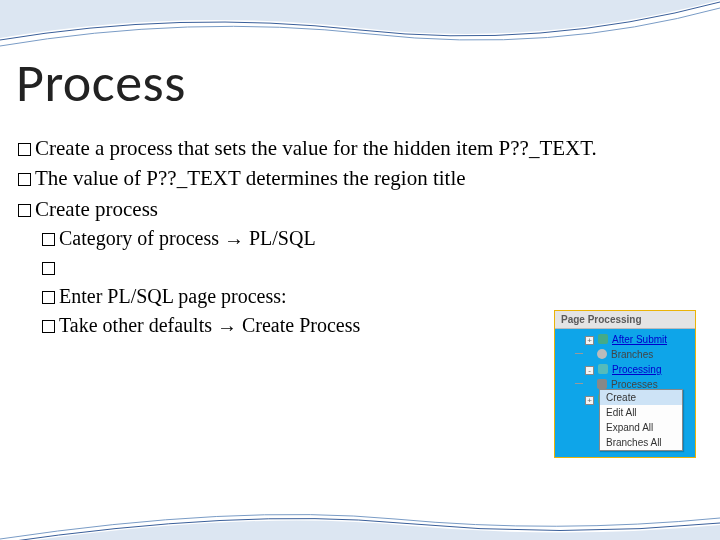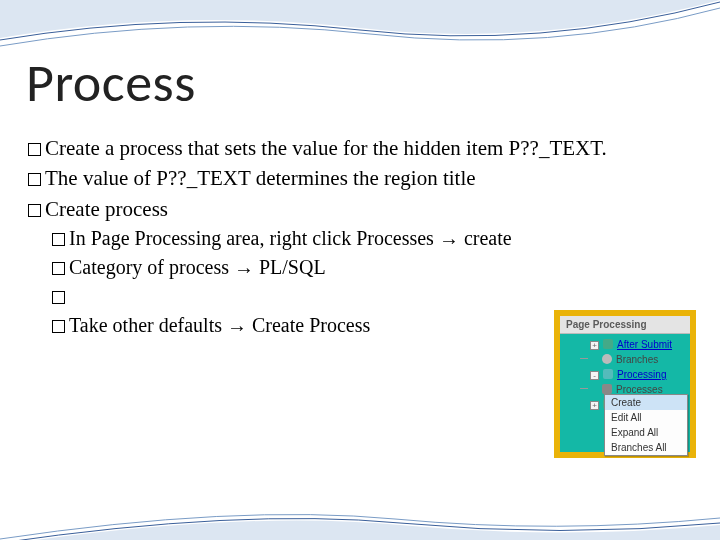--- a/index.html
+++ b/index.html
@@ -27,7 +27,7 @@
   .content {
     position: absolute;
     top: 50px;
-    left: 26px;
+    left: 16px;
     right: 20px;
   }
   h1 {

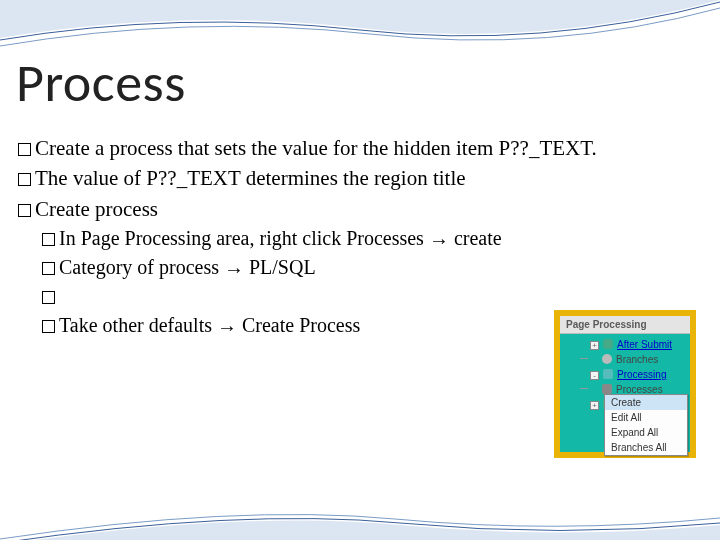--- a/index.html
+++ b/index.html
@@ -157,9 +157,6 @@
 
     <div class="inner-list">
       <div class="li">
-        <span class="bullet"></span><span>In Page Processing area, right click Processes </span><span class="arrow">→</span><span> create</span>
-      </div>
-      <div class="li">
         <span class="bullet"></span><span>Category of process </span><span class="arrow">→</span><span> PL/SQL</span>
       </div>
       <div class="li">

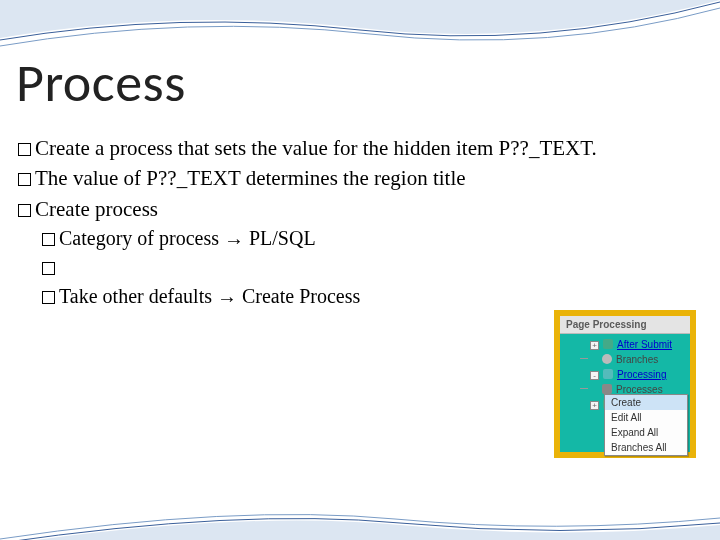--- a/index.html
+++ b/index.html
@@ -163,6 +163,9 @@
         <span class="bullet"></span>
       </div>
       <div class="li">
+        <span class="bullet"></span><span>Enter PL/SQL page process:</span>
+      </div>
+      <div class="li">
         <span class="bullet"></span><span>Take other defaults </span><span class="arrow">→</span><span> Create Process</span>
       </div>
     </div>

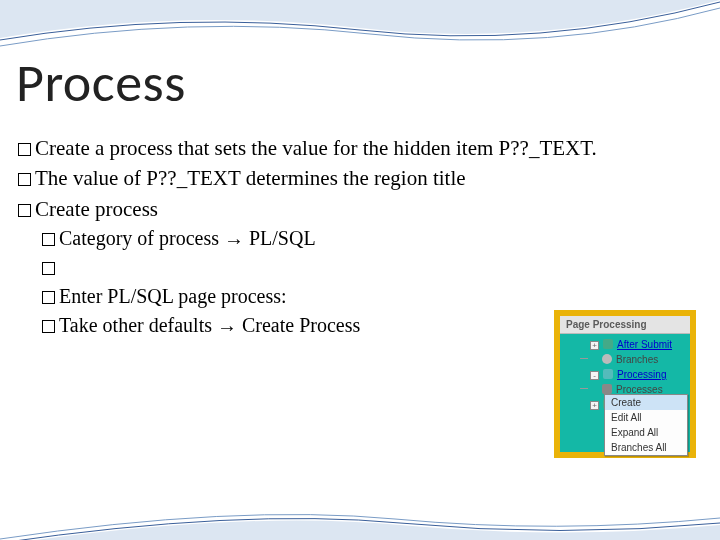--- a/index.html
+++ b/index.html
@@ -64,8 +64,8 @@
     right: 24px;
     width: 142px;
     height: 148px;
-    background: #14b8a6;
-    border: 6px solid #eab308;
+    background: #0ea5e9;
+    border: 1px solid #eab308;
     font-family: Tahoma, Arial, sans-serif;
     font-size: 10px;
     color: #333;

